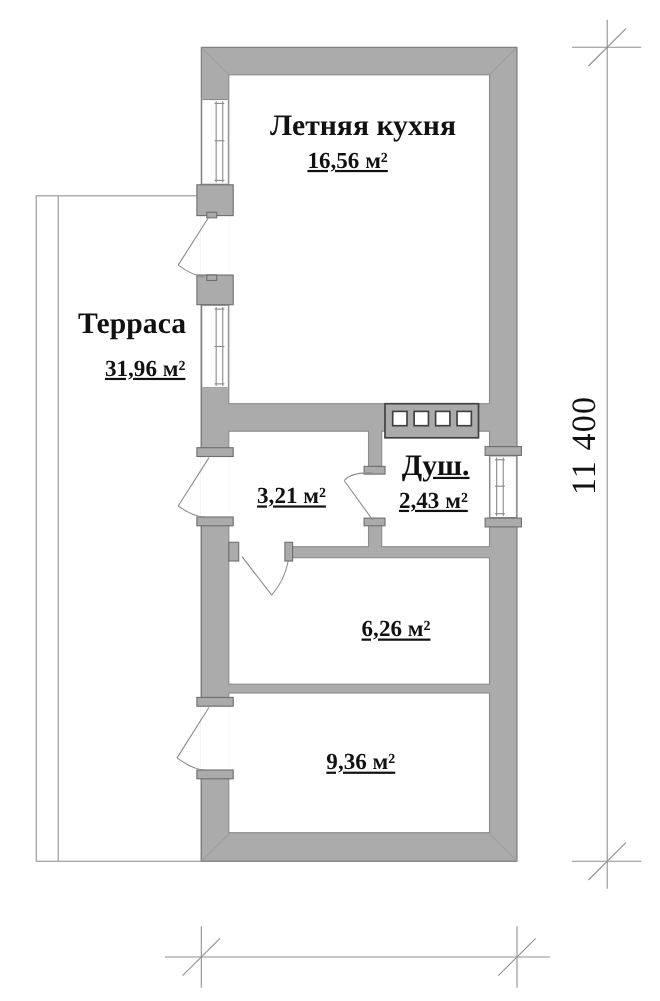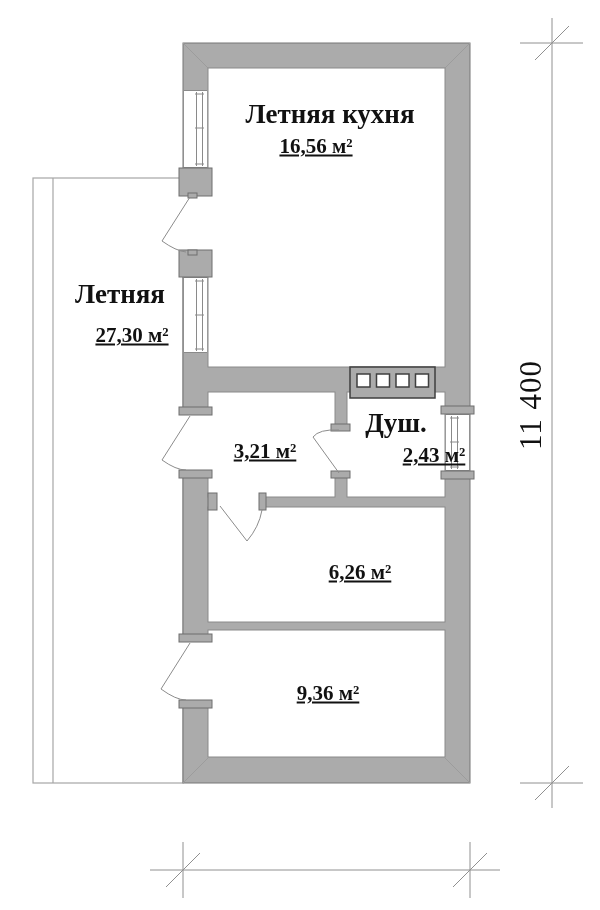--- a/index.html
+++ b/index.html
@@ -174,7 +174,7 @@
   <div class="label room-name" style="left:330px;top:114px;">Летняя кухня</div>
   <div class="label room-area" style="left:316px;top:146px;">16,56 м²</div>
 
-  <div class="label room-name" style="left:120px;top:294px;">Летняя</div>
+  <div class="label room-name" style="left:120px;top:294px;">Терраса</div>
   <div class="label room-area" style="left:132px;top:335px;">27,30 м²</div>
 
   <div class="label room-area" style="left:265px;top:451px;">3,21 м²</div>

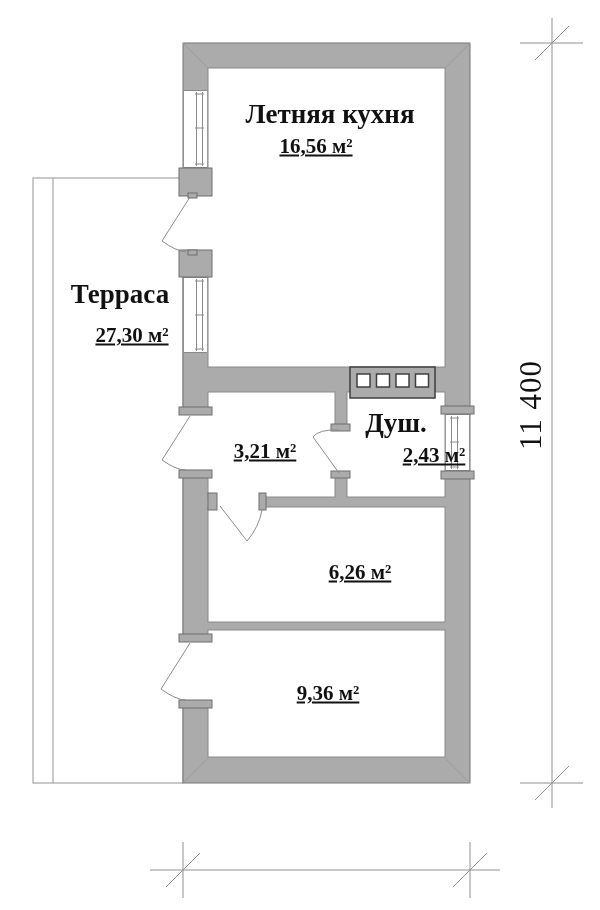--- a/index.html
+++ b/index.html
@@ -175,7 +175,7 @@
   <div class="label room-area" style="left:316px;top:146px;">16,56 м²</div>
 
   <div class="label room-name" style="left:120px;top:294px;">Терраса</div>
-  <div class="label room-area" style="left:132px;top:335px;">27,30 м²</div>
+  <div class="label room-area" style="left:132px;top:335px;">31,96 м²</div>
 
   <div class="label room-area" style="left:265px;top:451px;">3,21 м²</div>
 

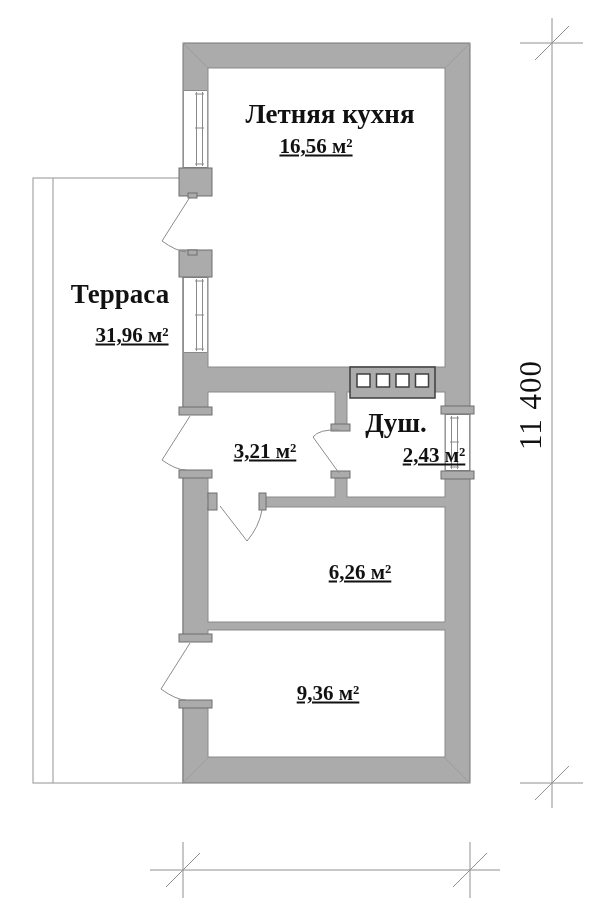--- a/index.html
+++ b/index.html
@@ -179,7 +179,7 @@
 
   <div class="label room-area" style="left:265px;top:451px;">3,21 м²</div>
 
-  <div class="label room-name" style="left:396px;top:423px;">Душ.</div>
+  <div class="label room-name" style="left:396px;top:423px;text-decoration:underline;">Душ.</div>
   <div class="label room-area" style="left:394px;top:455px;margin-left:40px;">2,43 м²</div>
 
   <div class="label room-area" style="left:360px;top:572px;">6,26 м²</div>

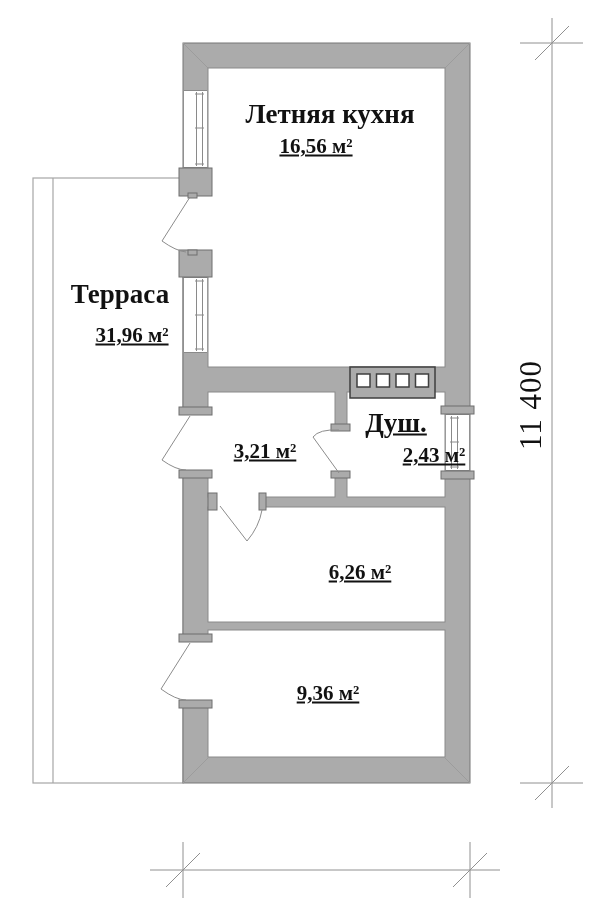--- a/index.html
+++ b/index.html
@@ -180,7 +180,7 @@
   <div class="label room-area" style="left:265px;top:451px;">3,21 м²</div>
 
   <div class="label room-name" style="left:396px;top:423px;text-decoration:underline;">Душ.</div>
-  <div class="label room-area" style="left:394px;top:455px;margin-left:40px;">2,43 м²</div>
+  <div class="label room-area" style="left:394px;top:455px;">2,43 м²</div>
 
   <div class="label room-area" style="left:360px;top:572px;">6,26 м²</div>
 

